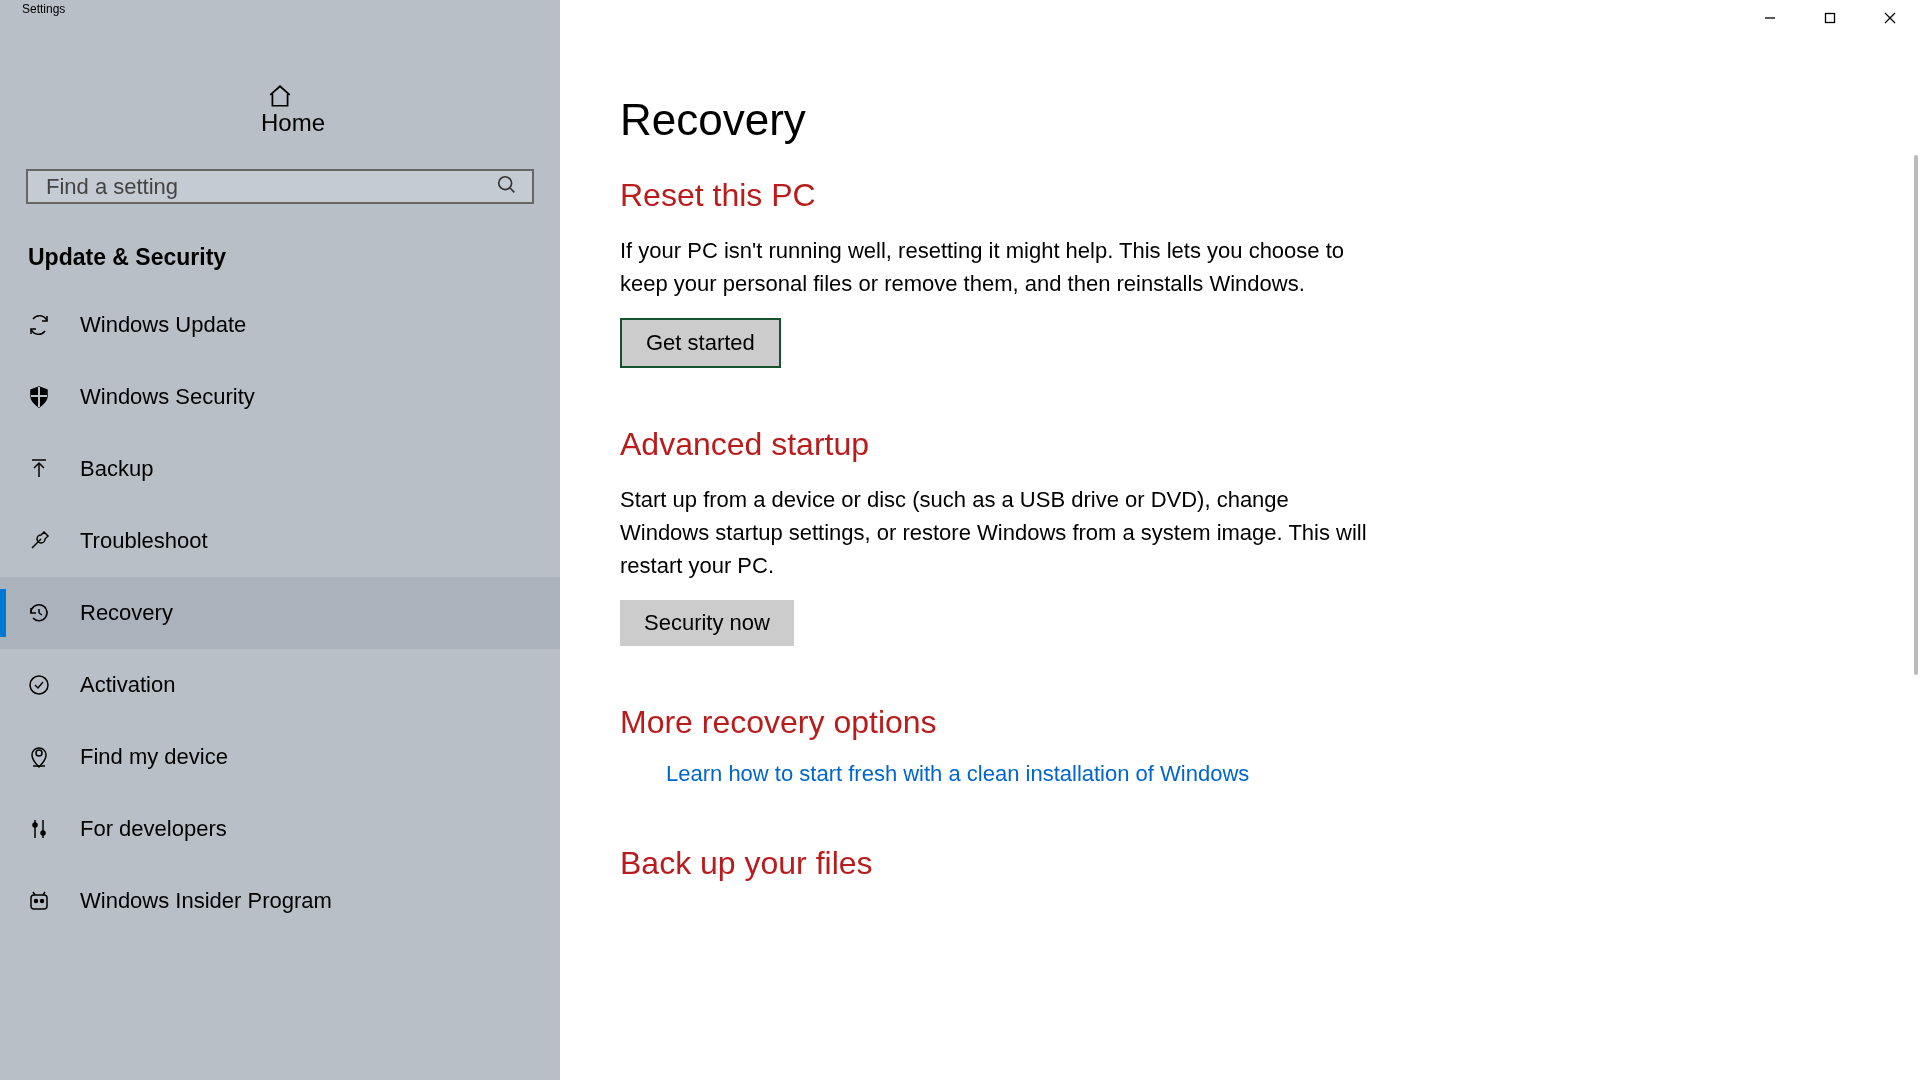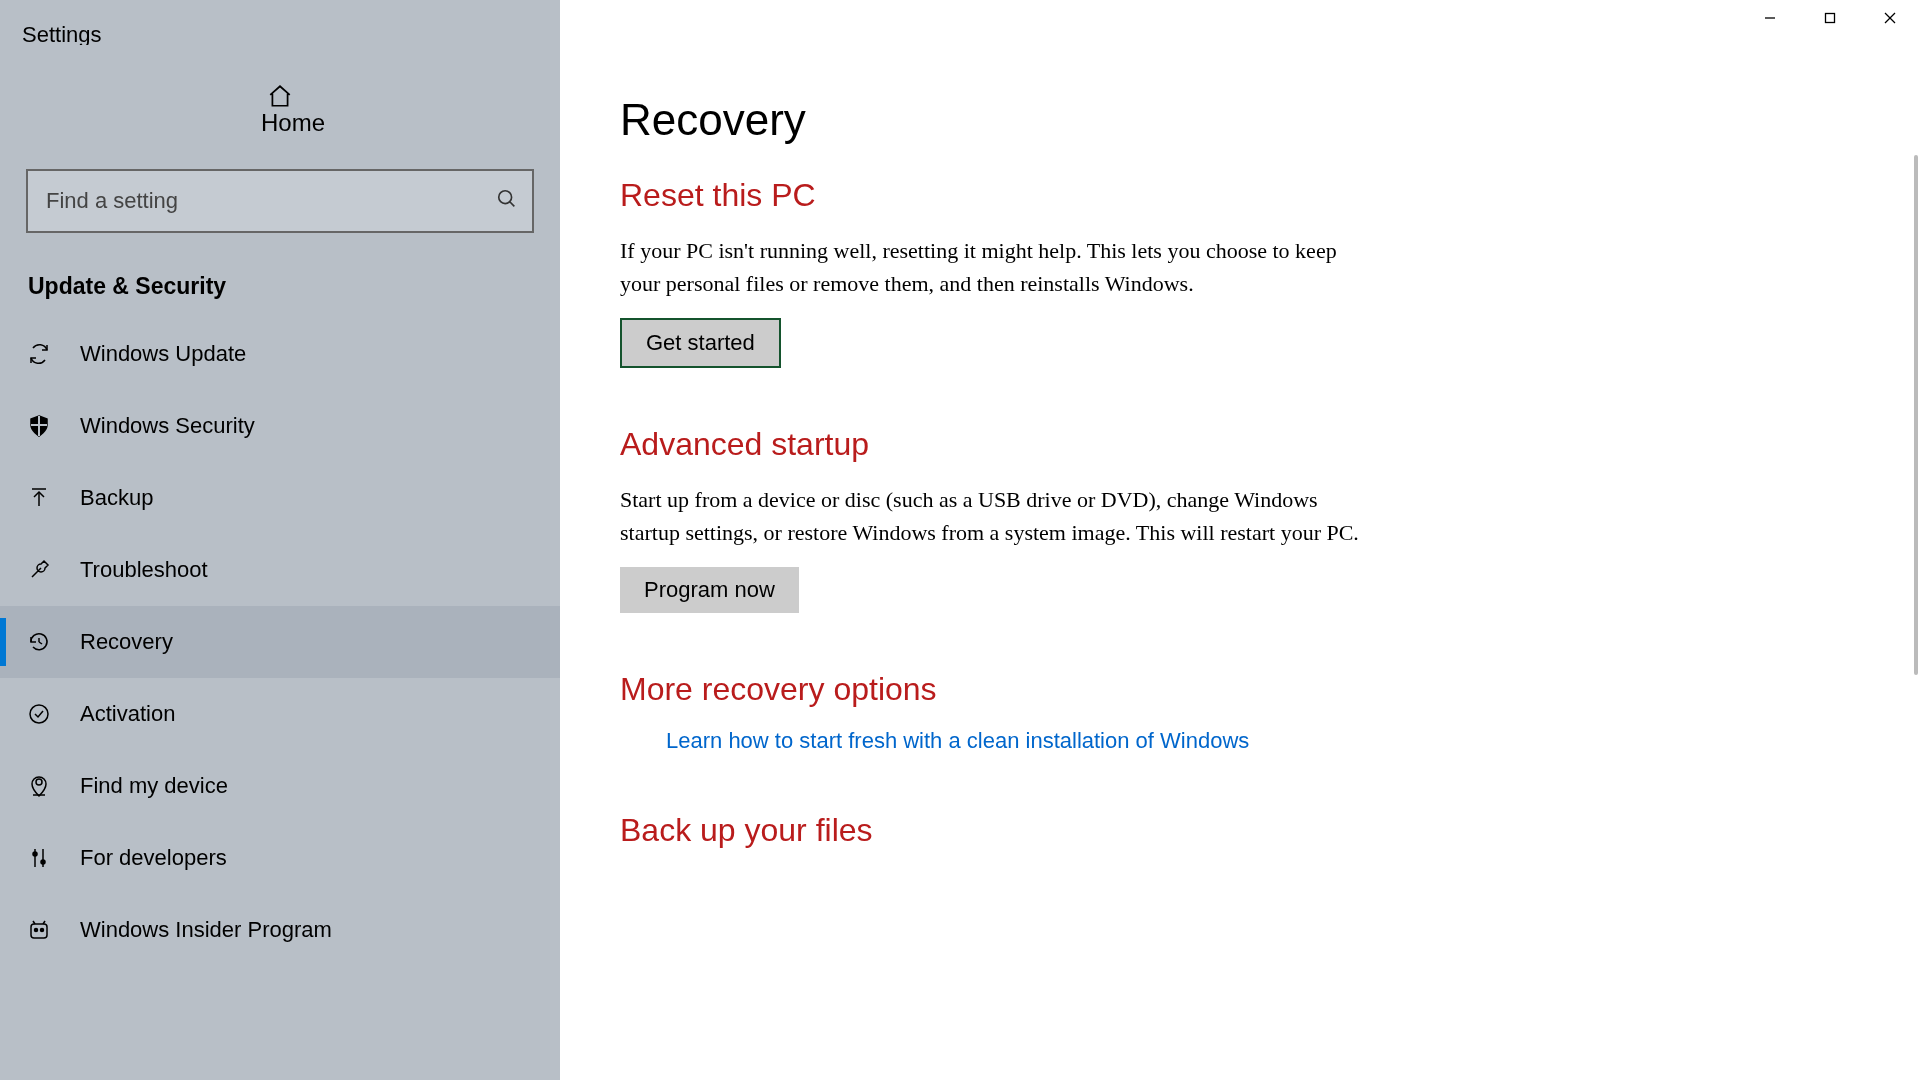--- a/index.html
+++ b/index.html
@@ -24,8 +24,8 @@
       background: transparent;
     }
     .titlebar-left {
-      padding: 22px 0 0 22px;
-      font-size: 22px;
+      padding: 2px 0 0 22px;
+      font-size: 12px;
       color: #000;
     }
     .titlebar-left-bg {

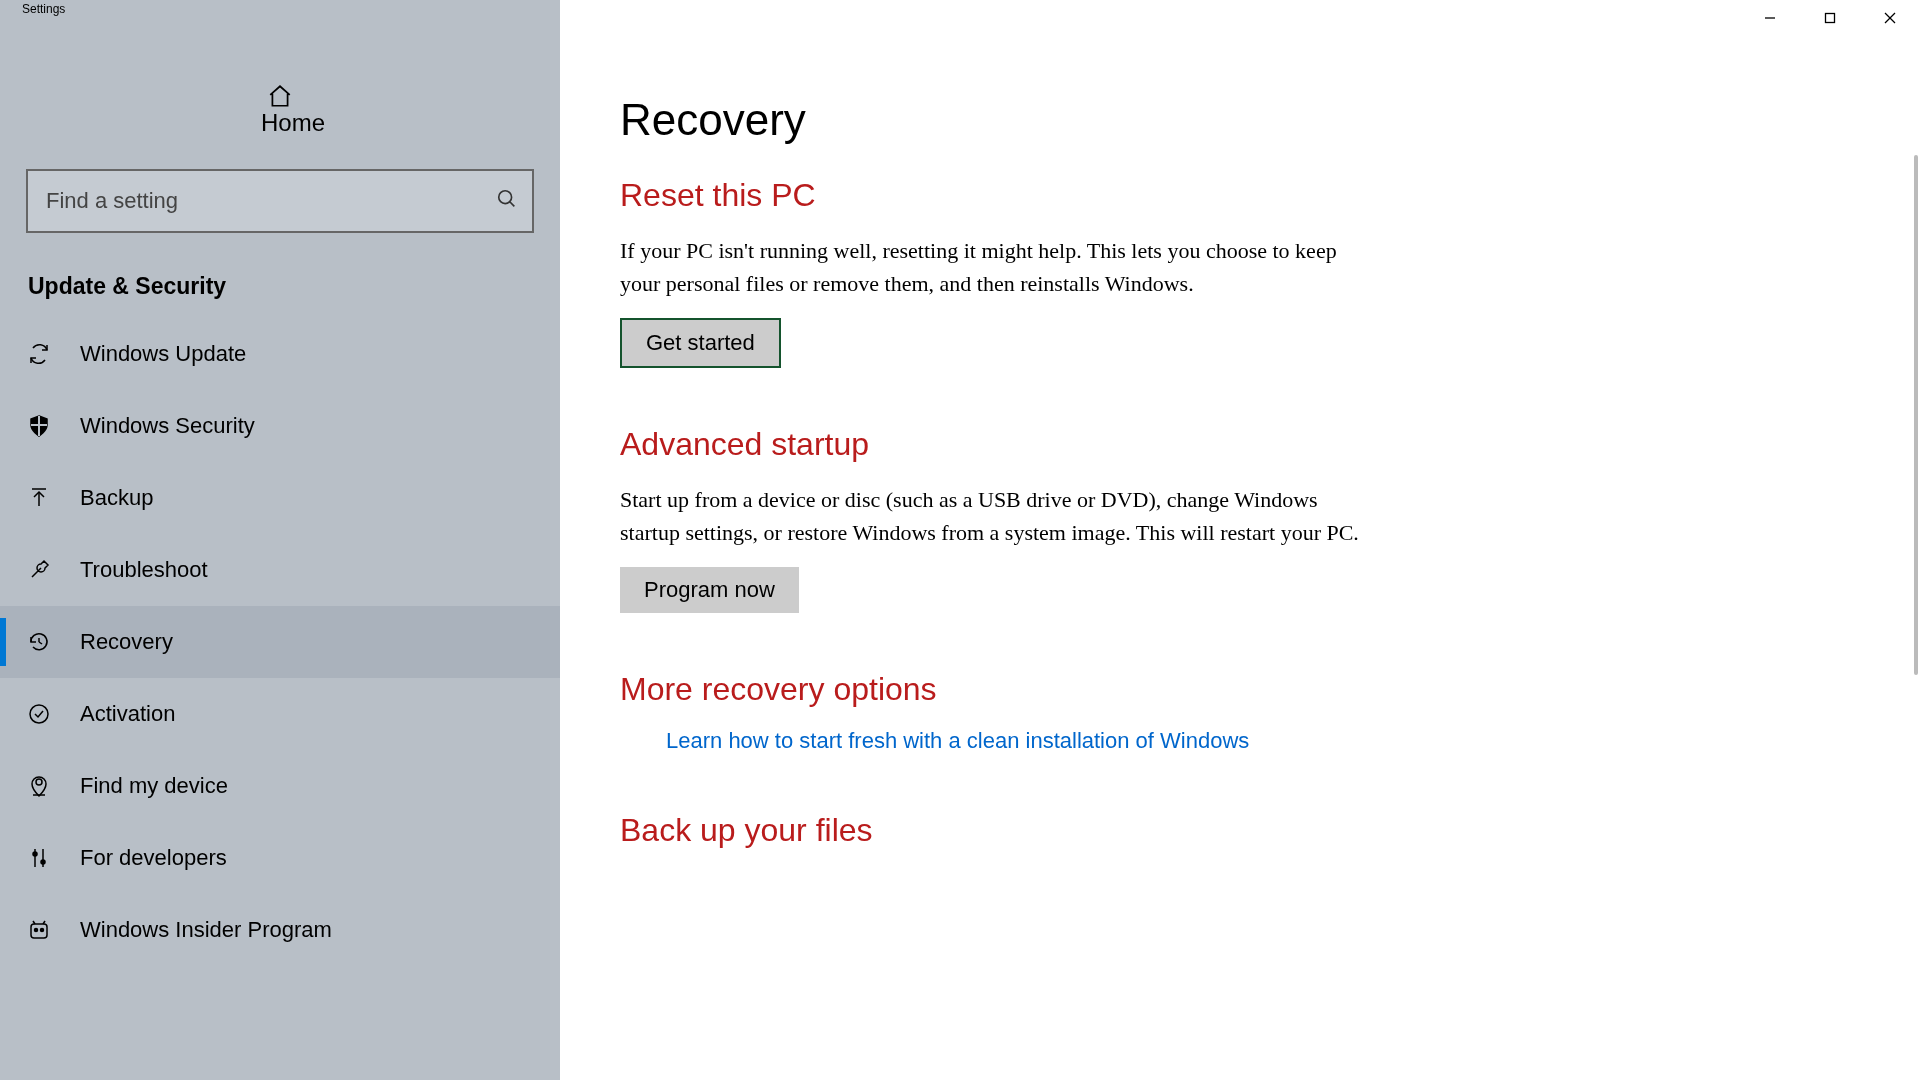--- a/index.html
+++ b/index.html
@@ -86,7 +86,7 @@
     }
     .search-box {
       width: 100%;
-      height: 64px;
+      height: 35px;
       border: 2px solid #666;
       background: #c5cbd2;
       display: flex;

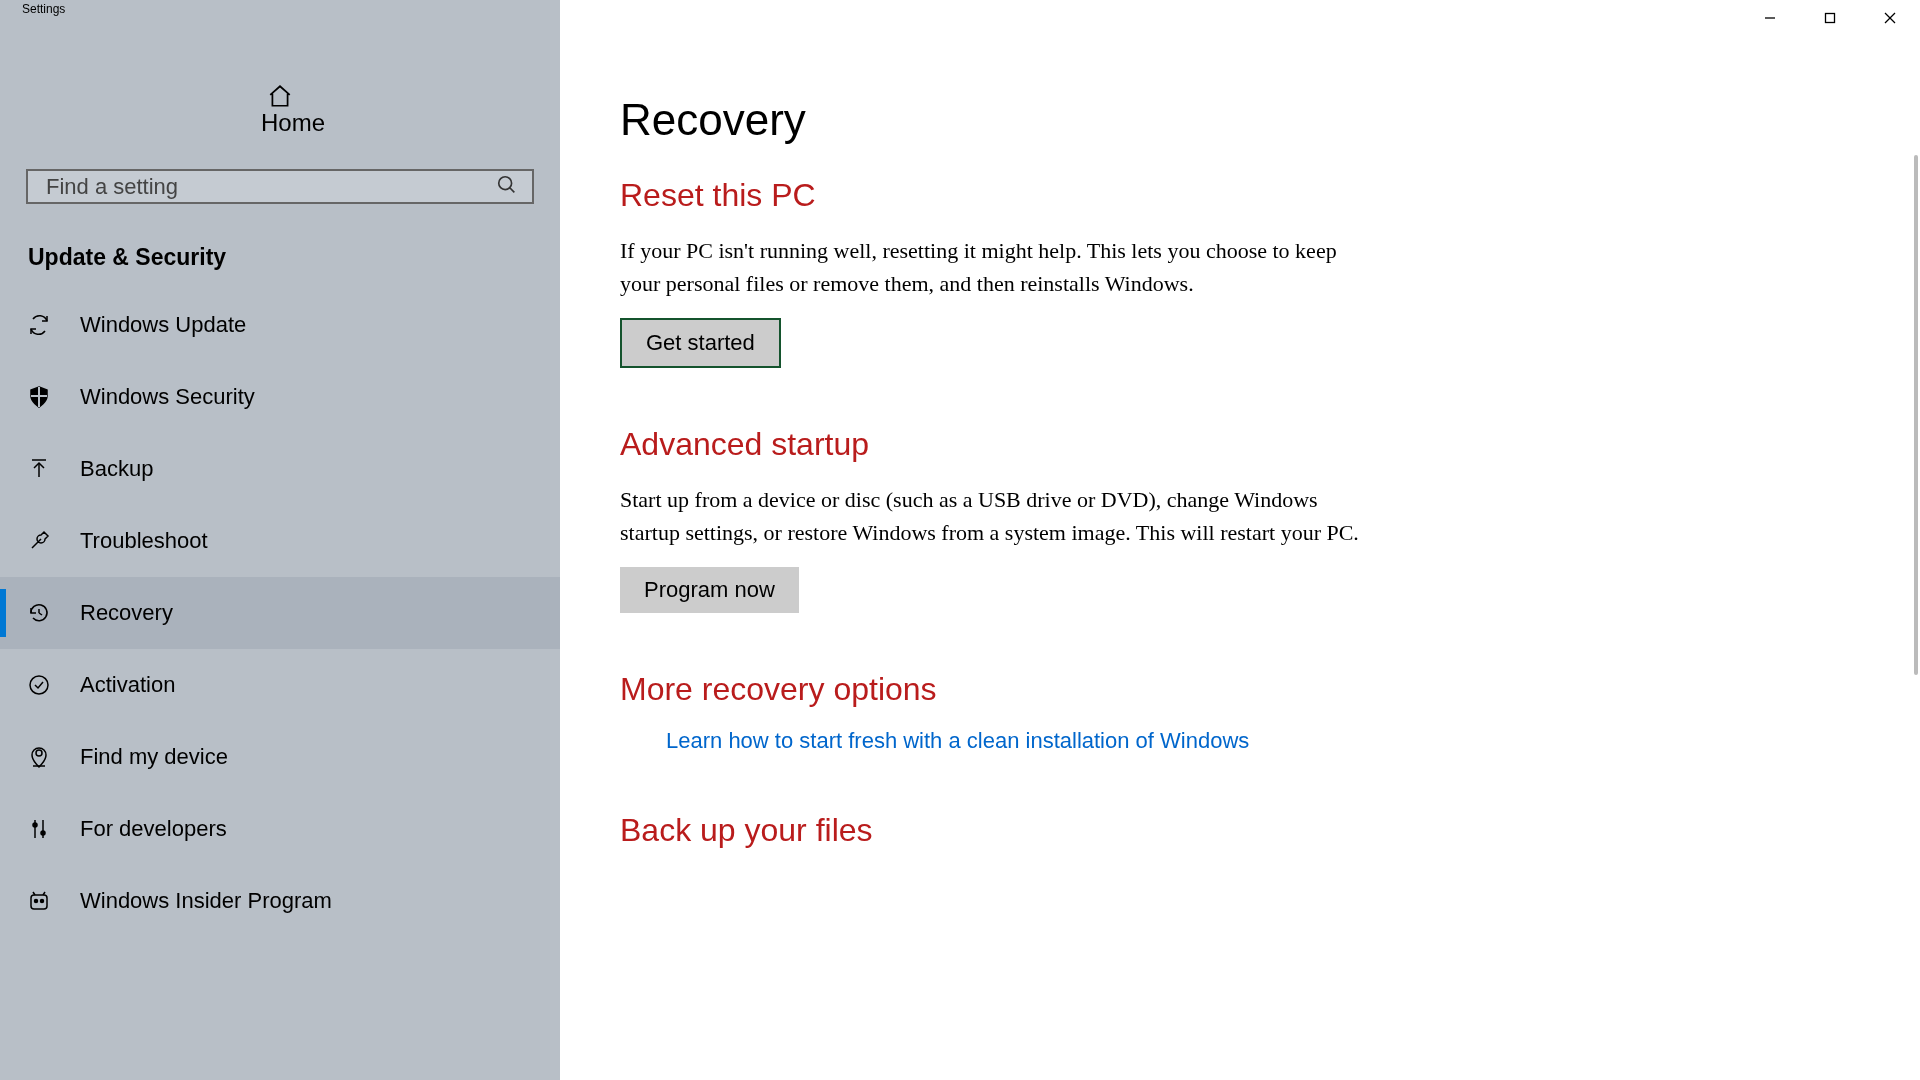--- a/index.html
+++ b/index.html
@@ -189,7 +189,6 @@
       line-height: 1.5;
       max-width: 760px;
       margin-bottom: 18px;
-      font-family: Liberation Serif, serif;
     }
     .btn {
       font-size: 22px;

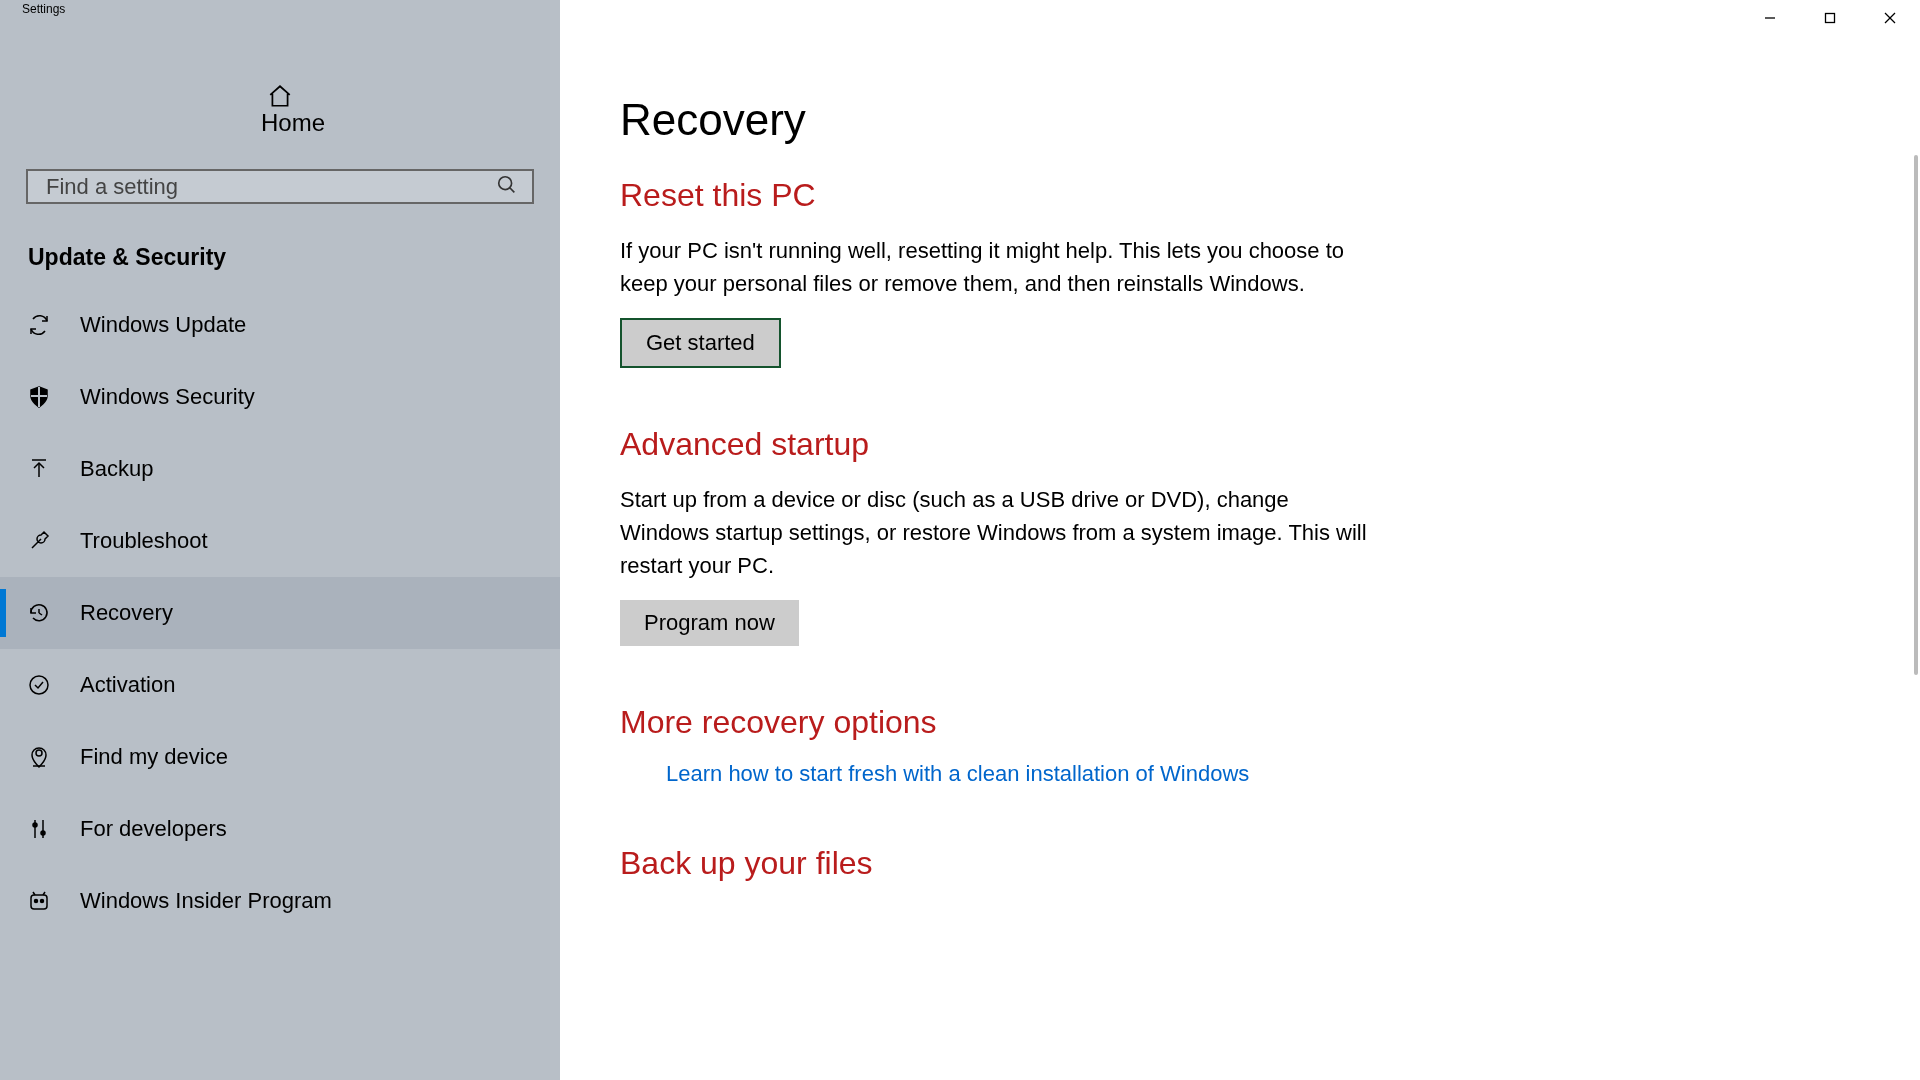--- a/index.html
+++ b/index.html
@@ -378,7 +378,7 @@
     <div class="block">
       <h2 class="section">Advanced startup</h2>
       <p class="desc">Start up from a device or disc (such as a USB drive or DVD), change Windows startup settings, or restore Windows from a system image. This will restart your PC.</p>
-      <button class="btn">Program now</button>
+      <button class="btn">Security now</button>
     </div>
 
     <div class="block">

